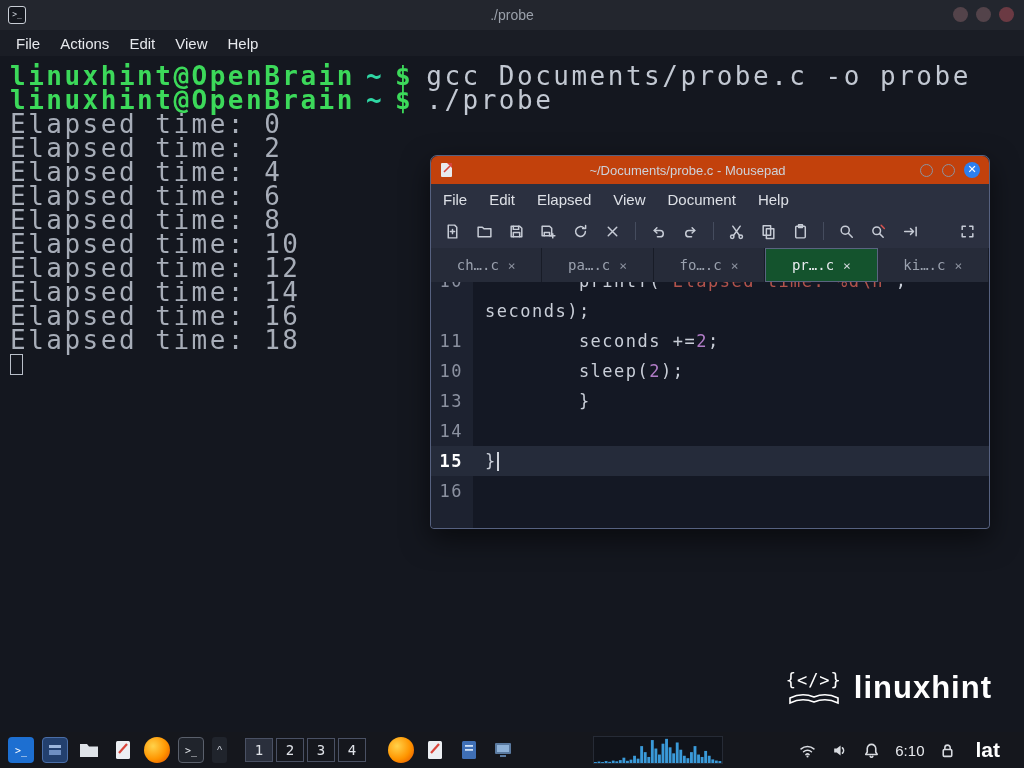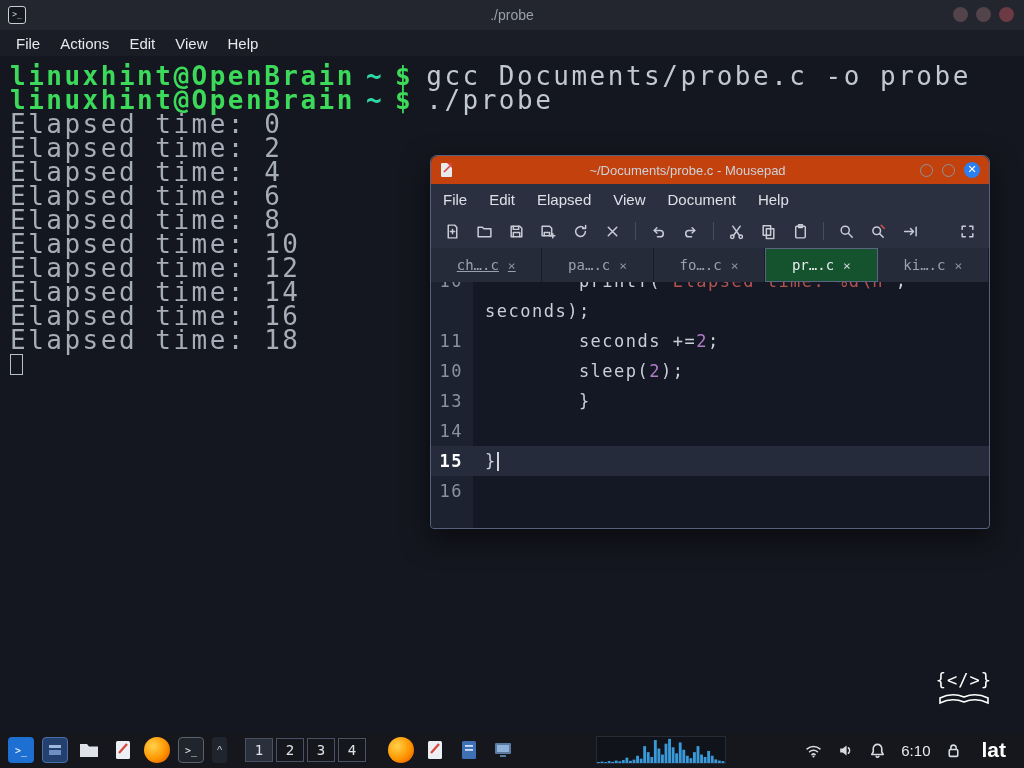--- a/index.html
+++ b/index.html
@@ -63,7 +63,7 @@
   .ew-tabbar { height:34px; background:#1f2331; display:flex; }
   .tab { flex:1 1 0; display:flex; align-items:center; justify-content:center; gap:9px;
     background:#262b39; border-right:1px solid #181c27; font-size:14px; color:#9aa1ae; }
-  .tab:first-child { border-left:none;text-decoration:underline; }
+  .tab:first-child { border-left:none; }
   .tab.active { background:#14532d; color:#e9ebef; border:1px solid #5a6480; }
   .tab-close { font-size:13px; color:#8d93a0; }
   .tab.active .tab-close { color:#d6d9df; }

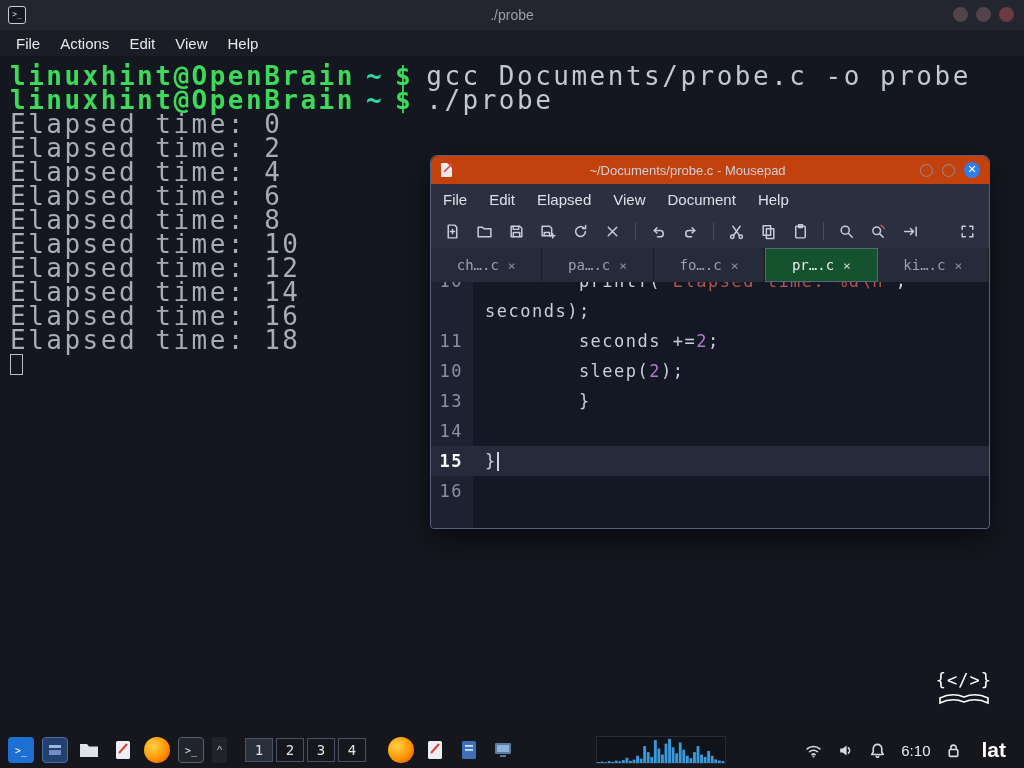--- a/index.html
+++ b/index.html
@@ -349,6 +349,7 @@
       <path d="M2 6 Q14 0 26 5 Q38 0 50 6 L50 11 Q38 5 26 10 Q14 5 2 11 Z" fill="none" stroke="#ffffff" stroke-width="1.6"></path>
     </svg>
   </div>
+  <span class="logo-text">linuxhint</span>
 </div>
 
 <div class="taskbar">

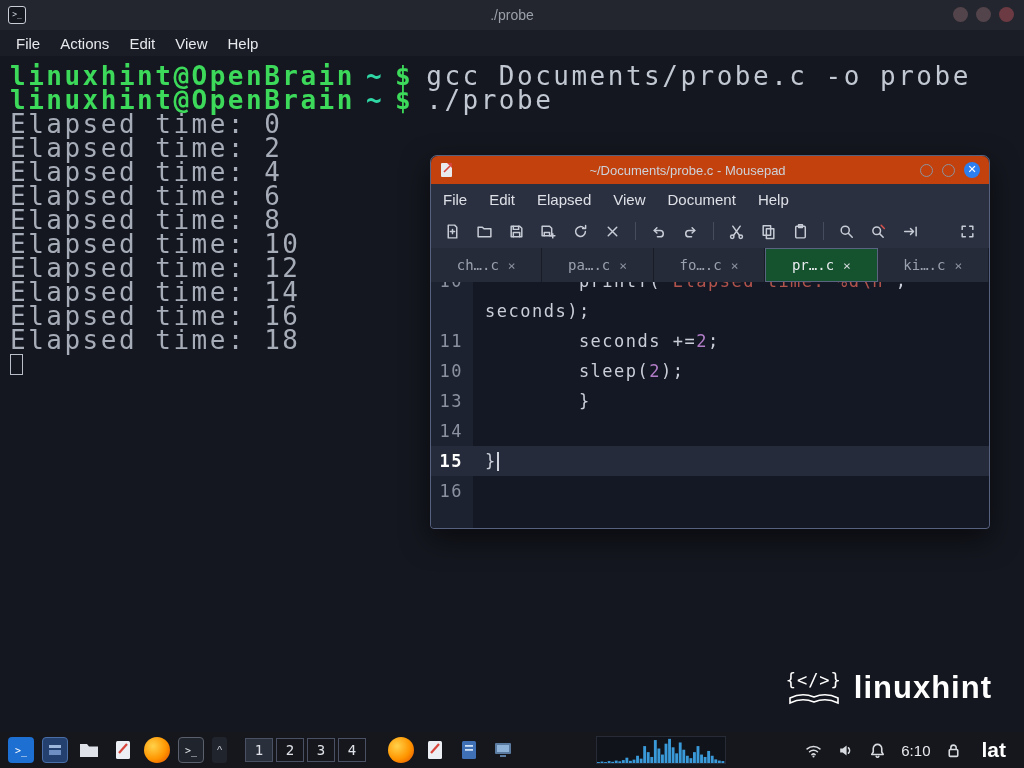--- a/index.html
+++ b/index.html
@@ -112,7 +112,7 @@
   .win-group { display:flex; gap:8px; margin-left:14px; }
   .spacer { flex:1 1 0; }
   .cpu-graph { width:130px; height:28px; background:#10131a; border:1px solid #262b36; flex:0 0 auto; }
-  .tray { display:flex; align-items:center; gap:15px; margin-right:10px; }
+  .tray { display:flex; align-items:center; gap:15px; margin-right:16px; }
   .tray svg { width:17px; height:17px; stroke:#d8dbe0; fill:none; stroke-width:1.5;
     stroke-linecap:round; stroke-linejoin:round; }
   .clock { color:#e8eaee; font-size:15px; }

